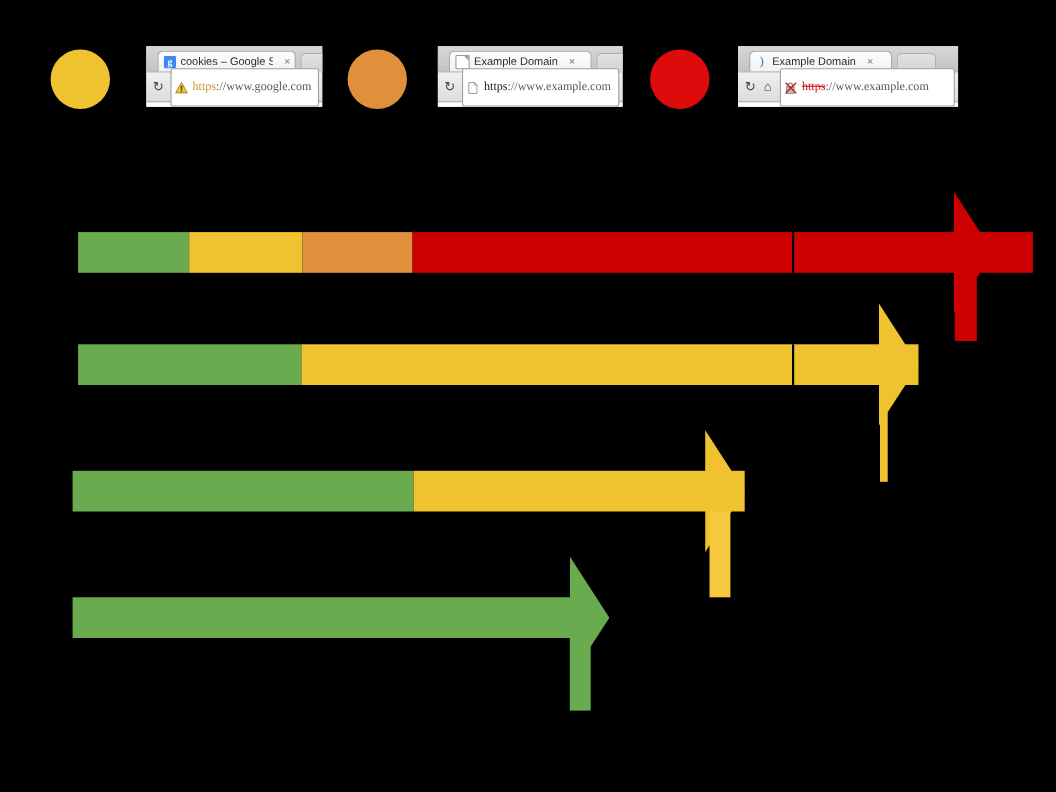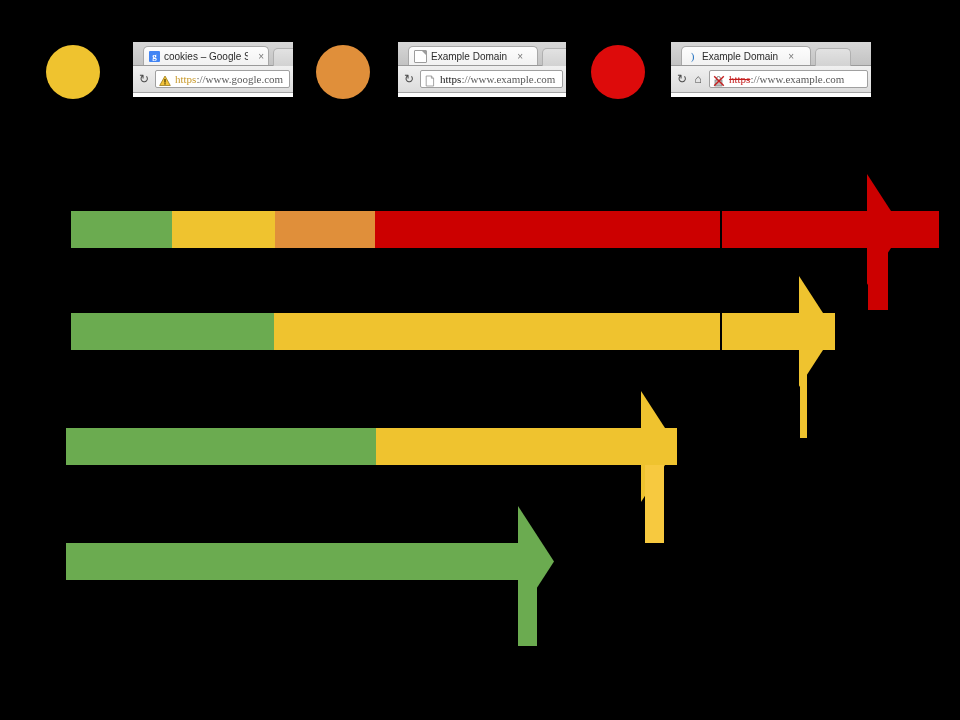--- a/index.html
+++ b/index.html
@@ -135,7 +135,7 @@
   }
   .bw-omnibox {
     flex: 1 1 auto;
-    height: 18px;
+    height: 35px;
     margin: 0 3px 0 3px;
     background: #ffffff;
     border: 1px solid #a0a0a0;

